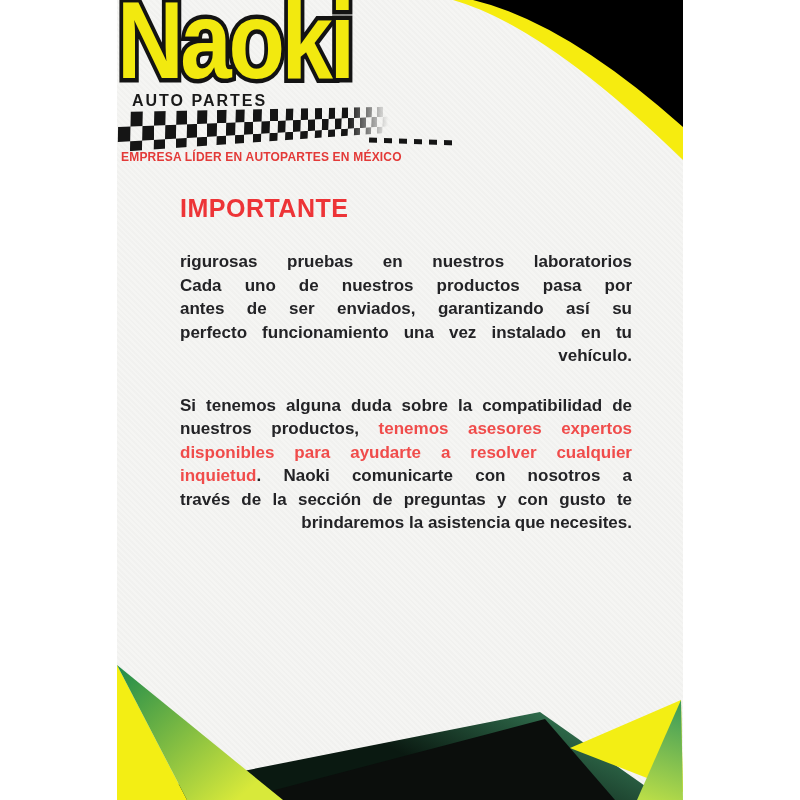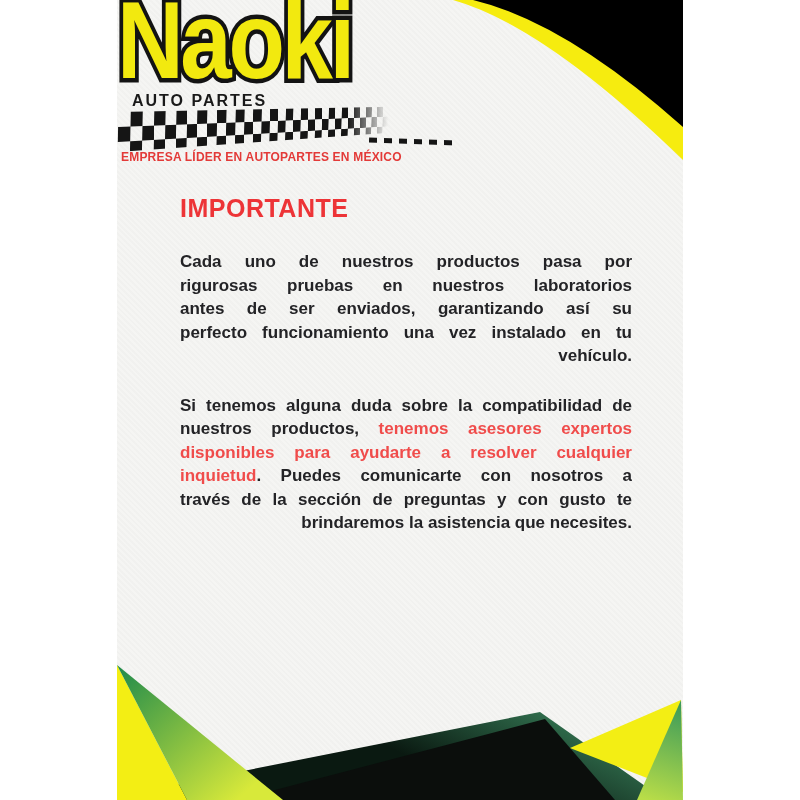--- a/index.html
+++ b/index.html
@@ -95,8 +95,8 @@
 
     <div class="bodytext">
       <div class="para">
+        <div class="jline"><span>rigurosas pruebas en nuestros laboratorios</span></div>
         <div class="jline"><span>Cada uno de nuestros productos pasa por</span></div>
-        <div class="jline"><span>rigurosas pruebas en nuestros laboratorios</span></div>
         <div class="jline"><span>antes de ser enviados, garantizando así su</span></div>
         <div class="jline"><span>perfecto funcionamiento una vez instalado en tu</span></div>
         <div class="lline"><span>vehículo.</span></div>

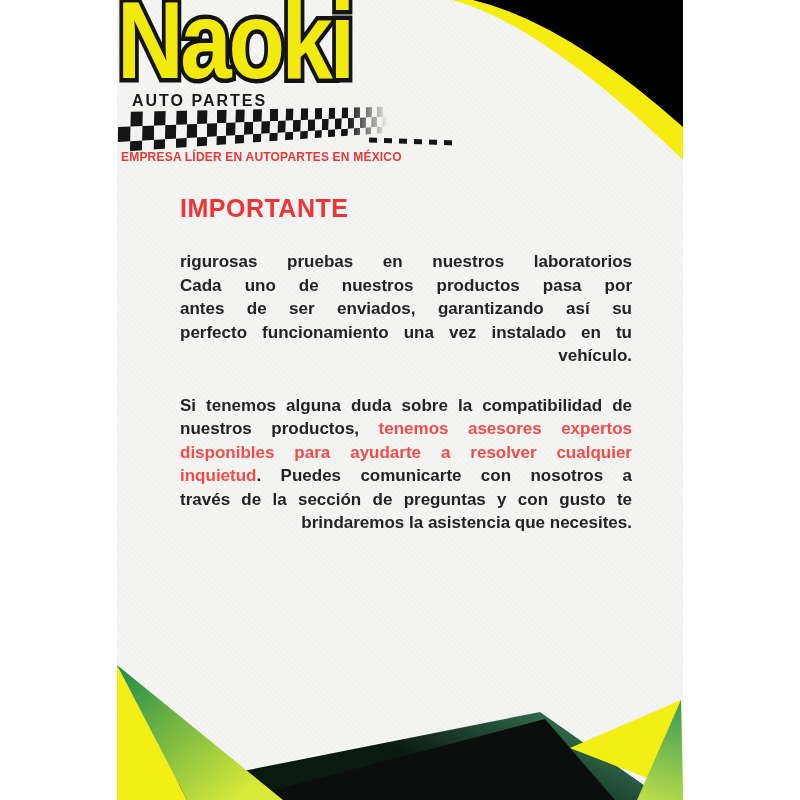--- a/index.html
+++ b/index.html
@@ -105,7 +105,7 @@
         <div class="jline"><span>Si tenemos alguna duda sobre la compatibilidad de</span></div>
         <div class="jline"><span>nuestros productos, </span><span class="red">tenemos asesores expertos</span></div>
         <div class="jline"><span class="red">disponibles para ayudarte a resolver cualquier</span></div>
-        <div class="jline"><span class="red">inquietud</span><span>. Puedes comunicarte con nosotros a</span></div>
+        <div class="jline"><span class="red">inquietud</span><span>. Naoki comunicarte con nosotros a</span></div>
         <div class="jline"><span>través de la sección de preguntas y con gusto te</span></div>
         <div class="lline"><span>brindaremos la asistencia que necesites.</span></div>
       </div>

